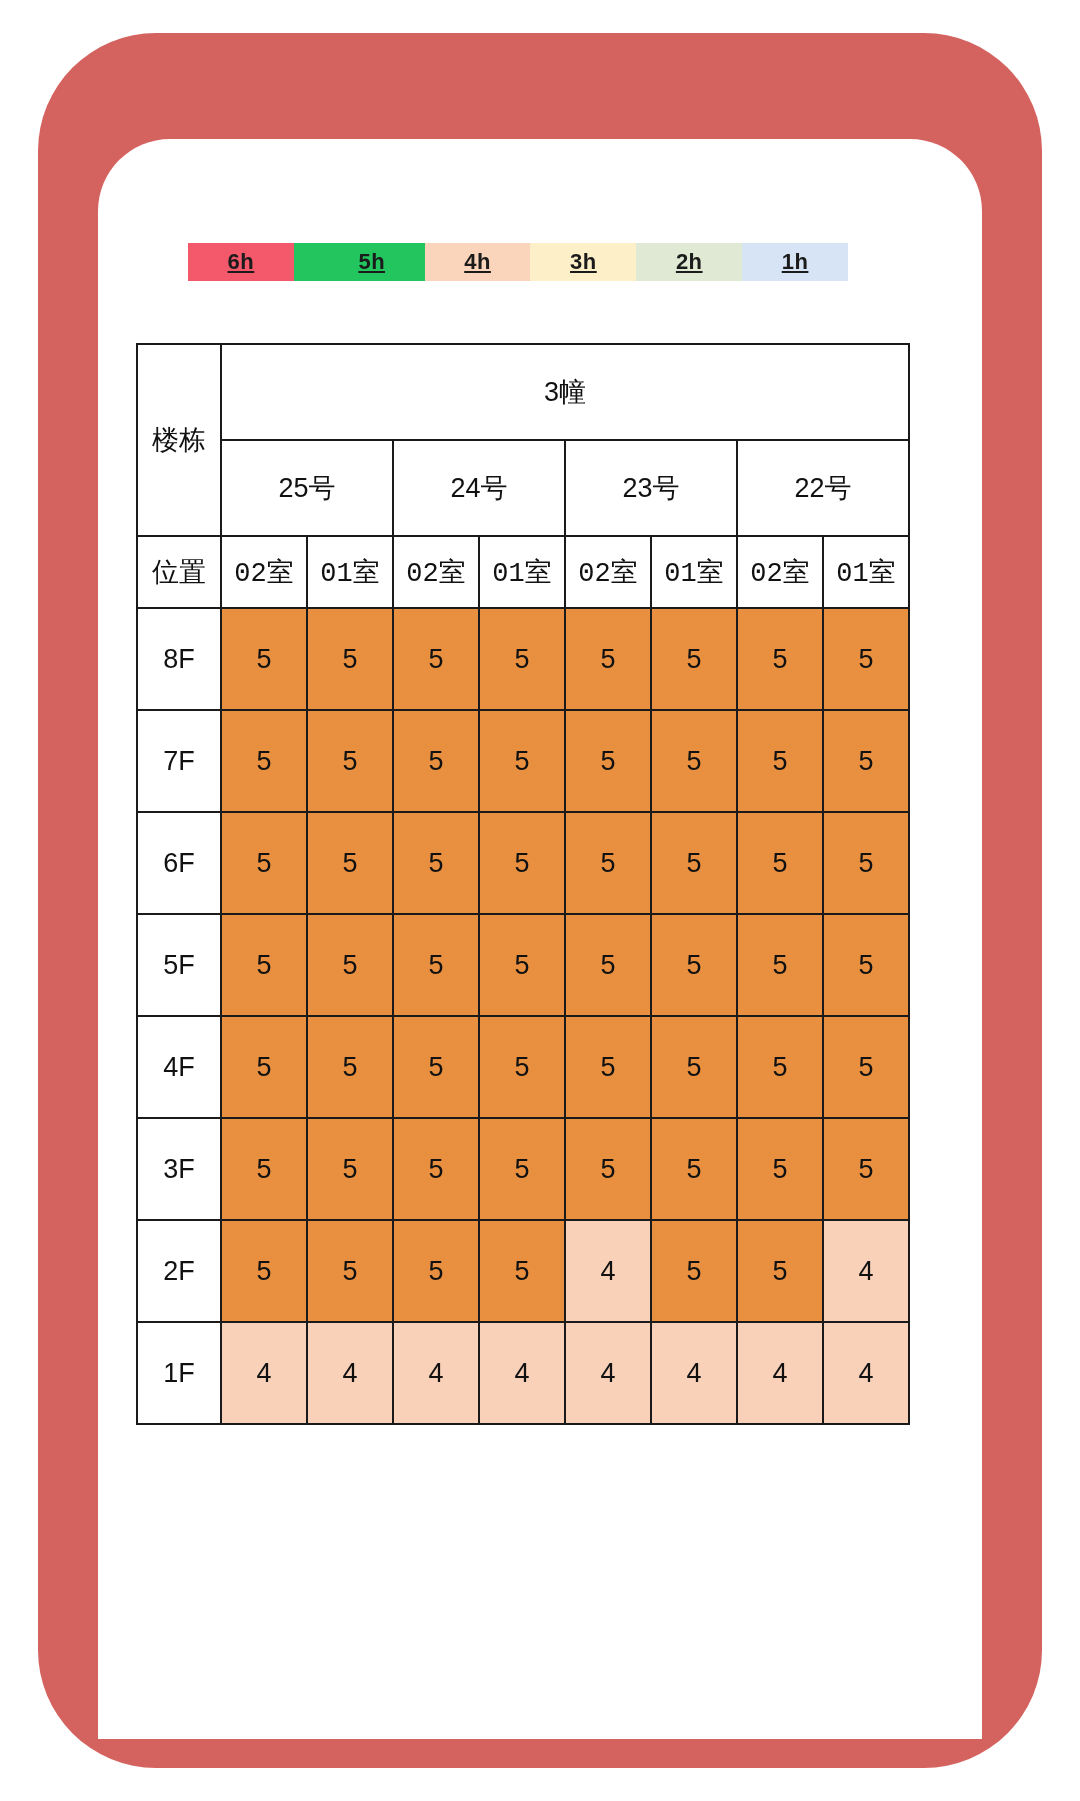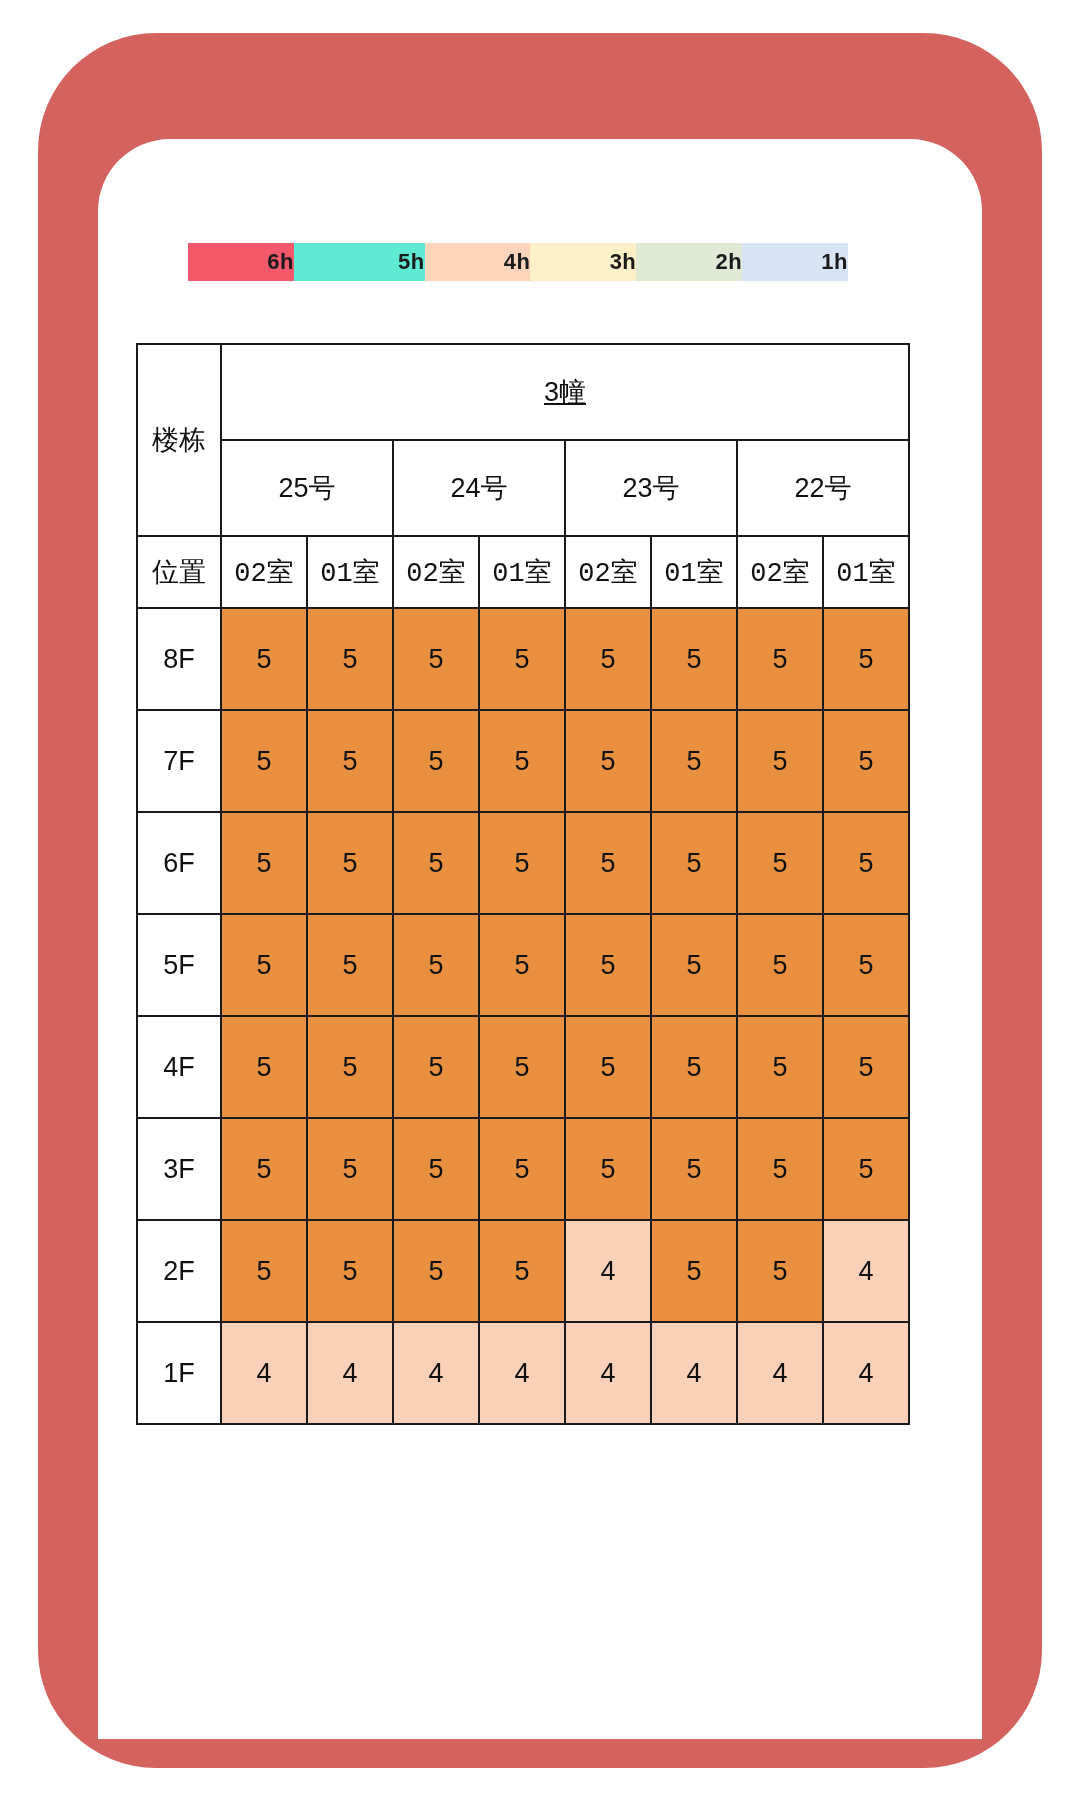--- a/index.html
+++ b/index.html
@@ -37,11 +37,12 @@
     flex:1 1 0;
     display:flex;
     align-items:center;
-    justify-content:flex-end;
+    justify-content:center;
     font-size:22px;
     font-weight:bold;
     color:#1b1b1b;
     letter-spacing:0.5px;
+    text-decoration:underline;
   }
   
   .tbl-wrap{

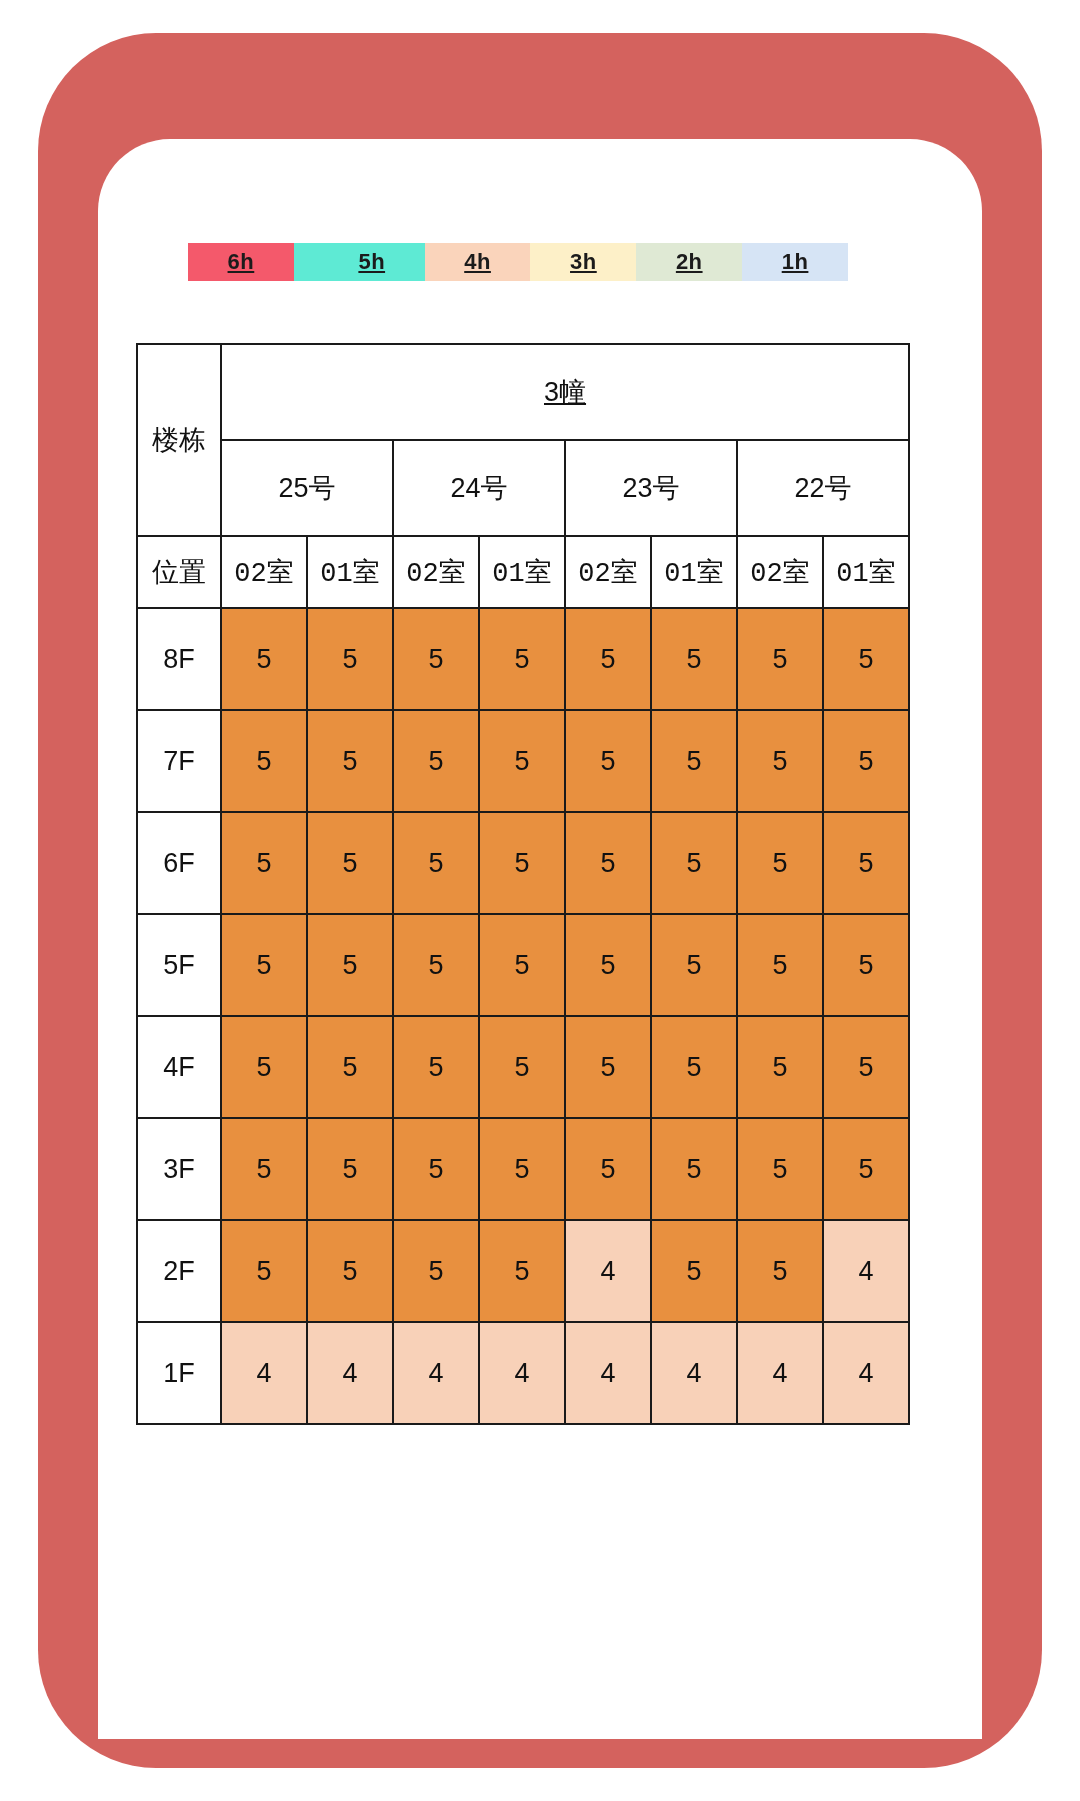--- a/index.html
+++ b/index.html
@@ -84,7 +84,7 @@
         <div class="legend-seg" style="background: rgb(244, 89, 107);">
           <span>6h</span>
         </div>
-        <div class="legend-seg" style="background: #5eead4; padding-left: 25px;">
+        <div class="legend-seg" style="background: #22c55e; padding-left: 25px;">
           <span>5h</span>
         </div>
         <div class="legend-seg" style="background: rgb(250, 212, 187);">

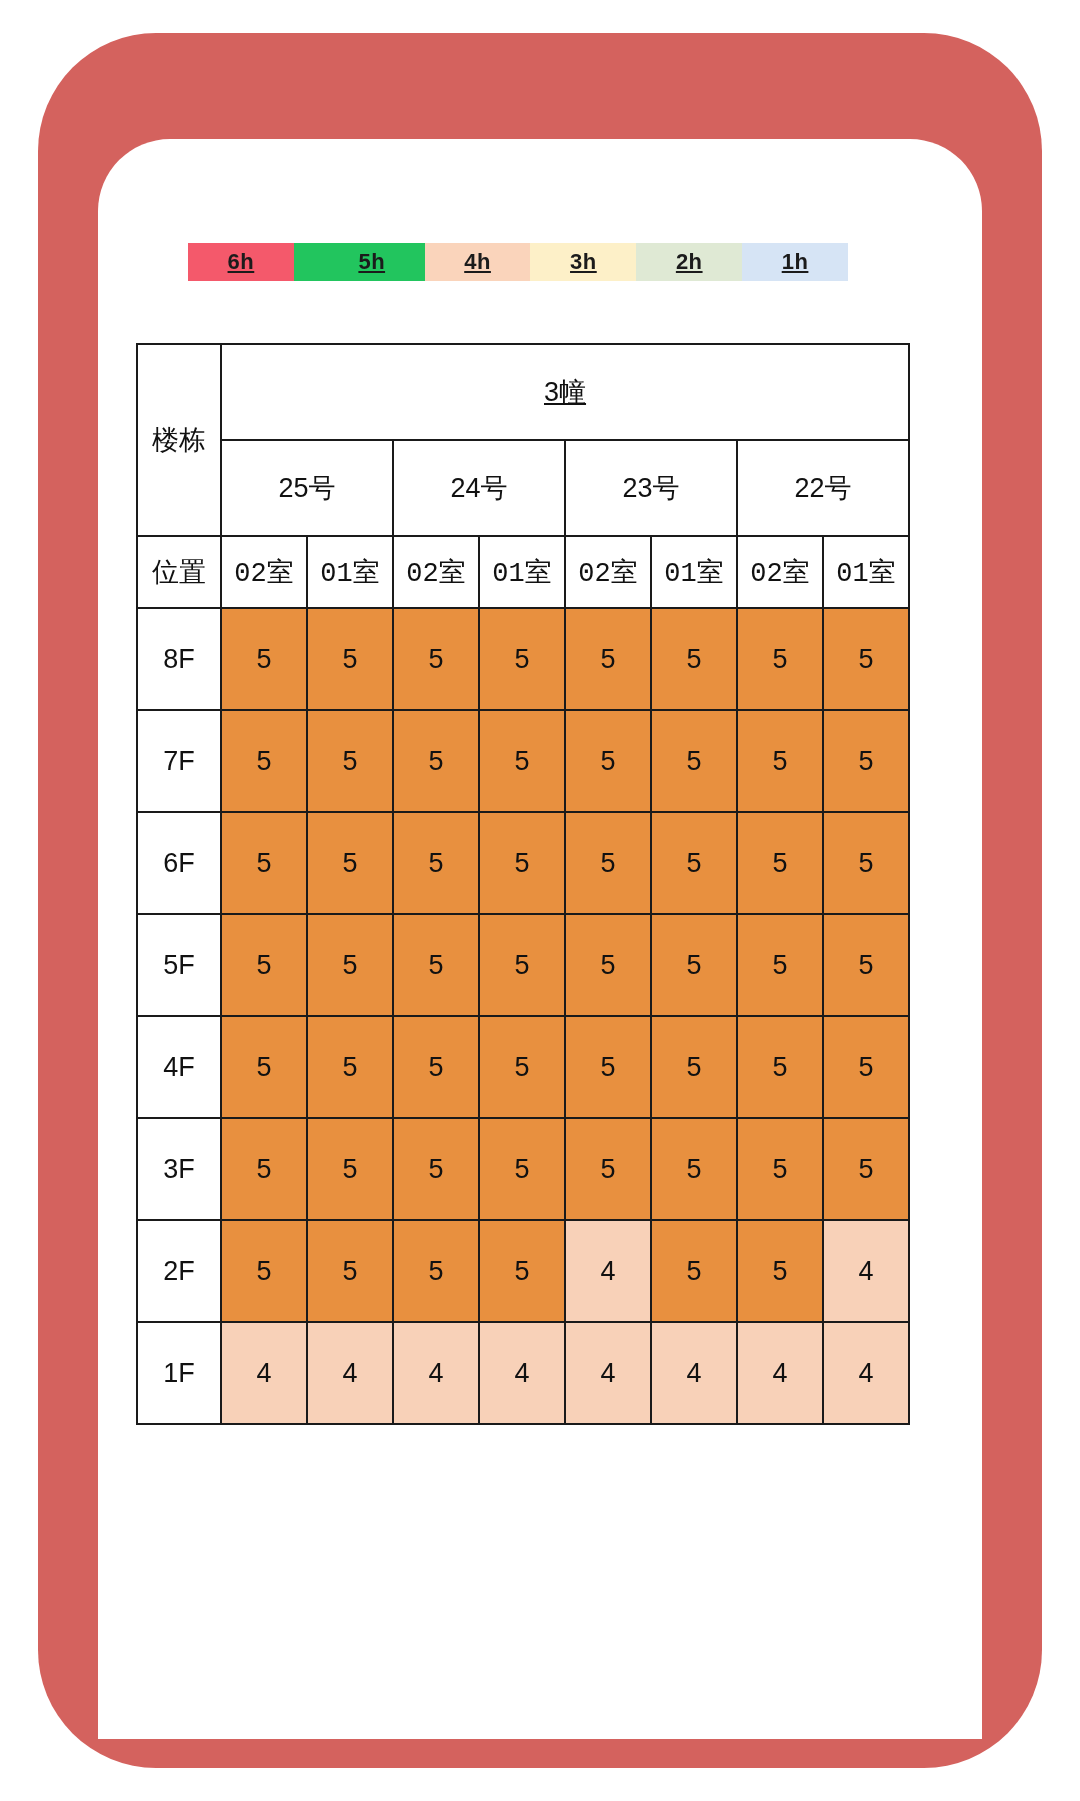--- a/index.html
+++ b/index.html
@@ -65,7 +65,7 @@
     padding:0;
   }
   td.hdr-build{font-size:27px;}
-  td.hdr-top{height:94px;font-size:28px;text-decoration:underline;}
+  td.hdr-top{height:94px;font-size:28px;}
   td.hdr-no{height:94px;font-size:29px;}
   td.hdr-pos{height:70px;font-size:27px;}
   td.hdr-room{height:70px;font-size:26px;font-family:Liberation Mono, monospace;}

